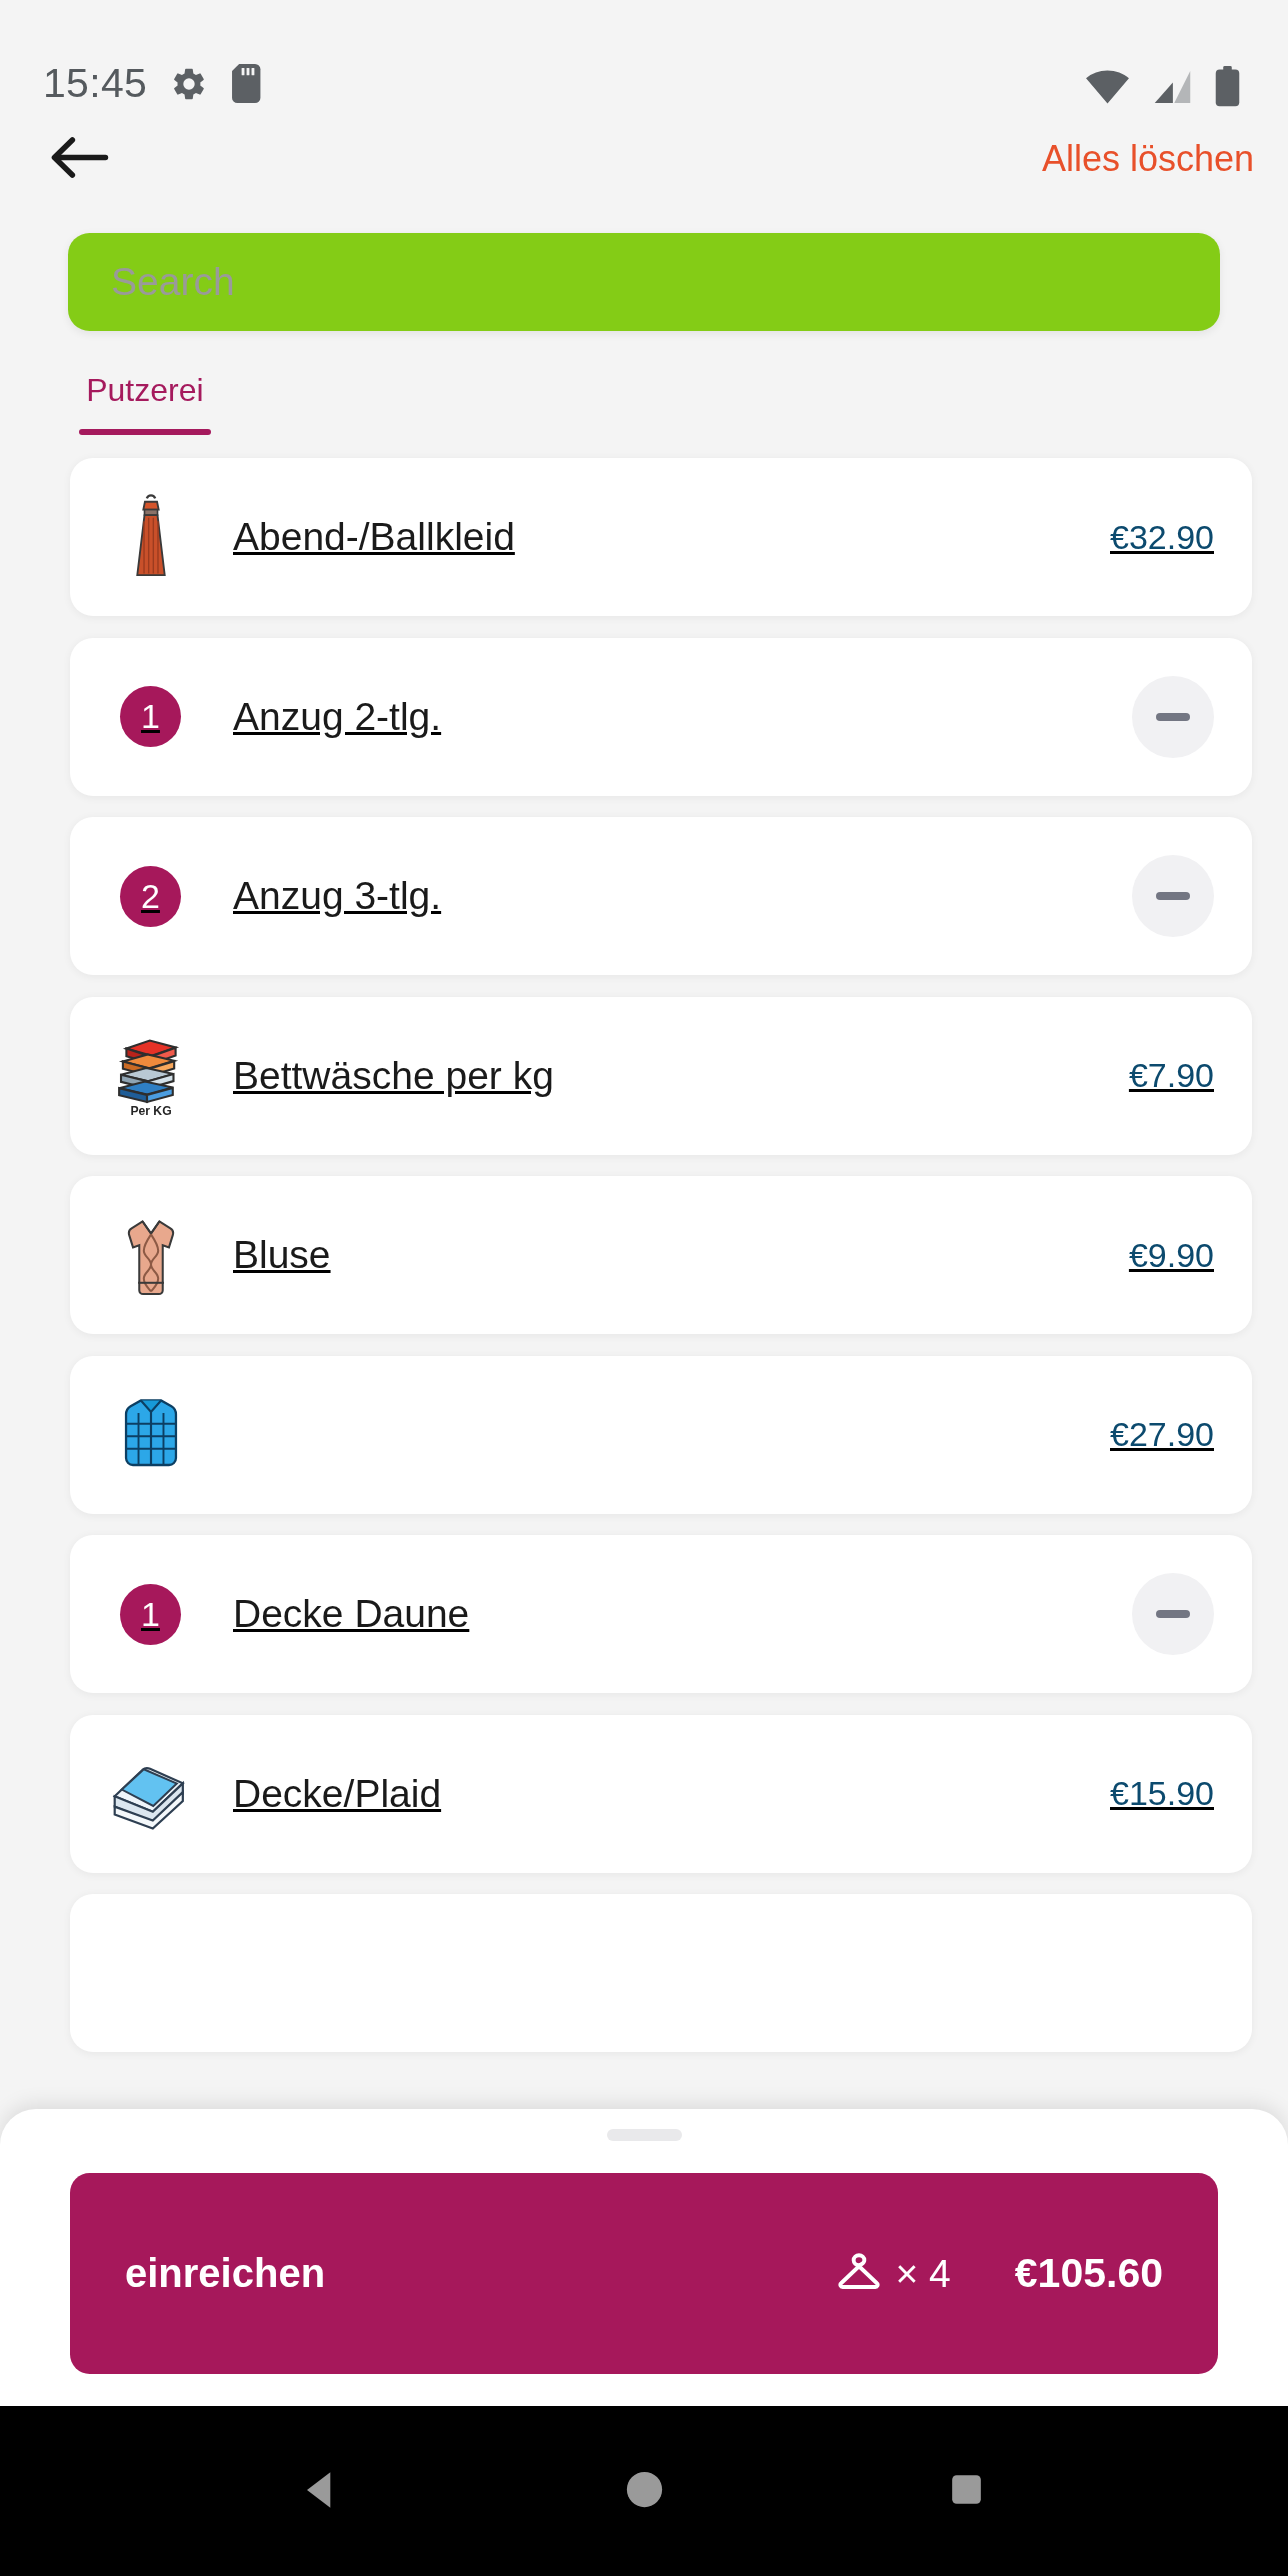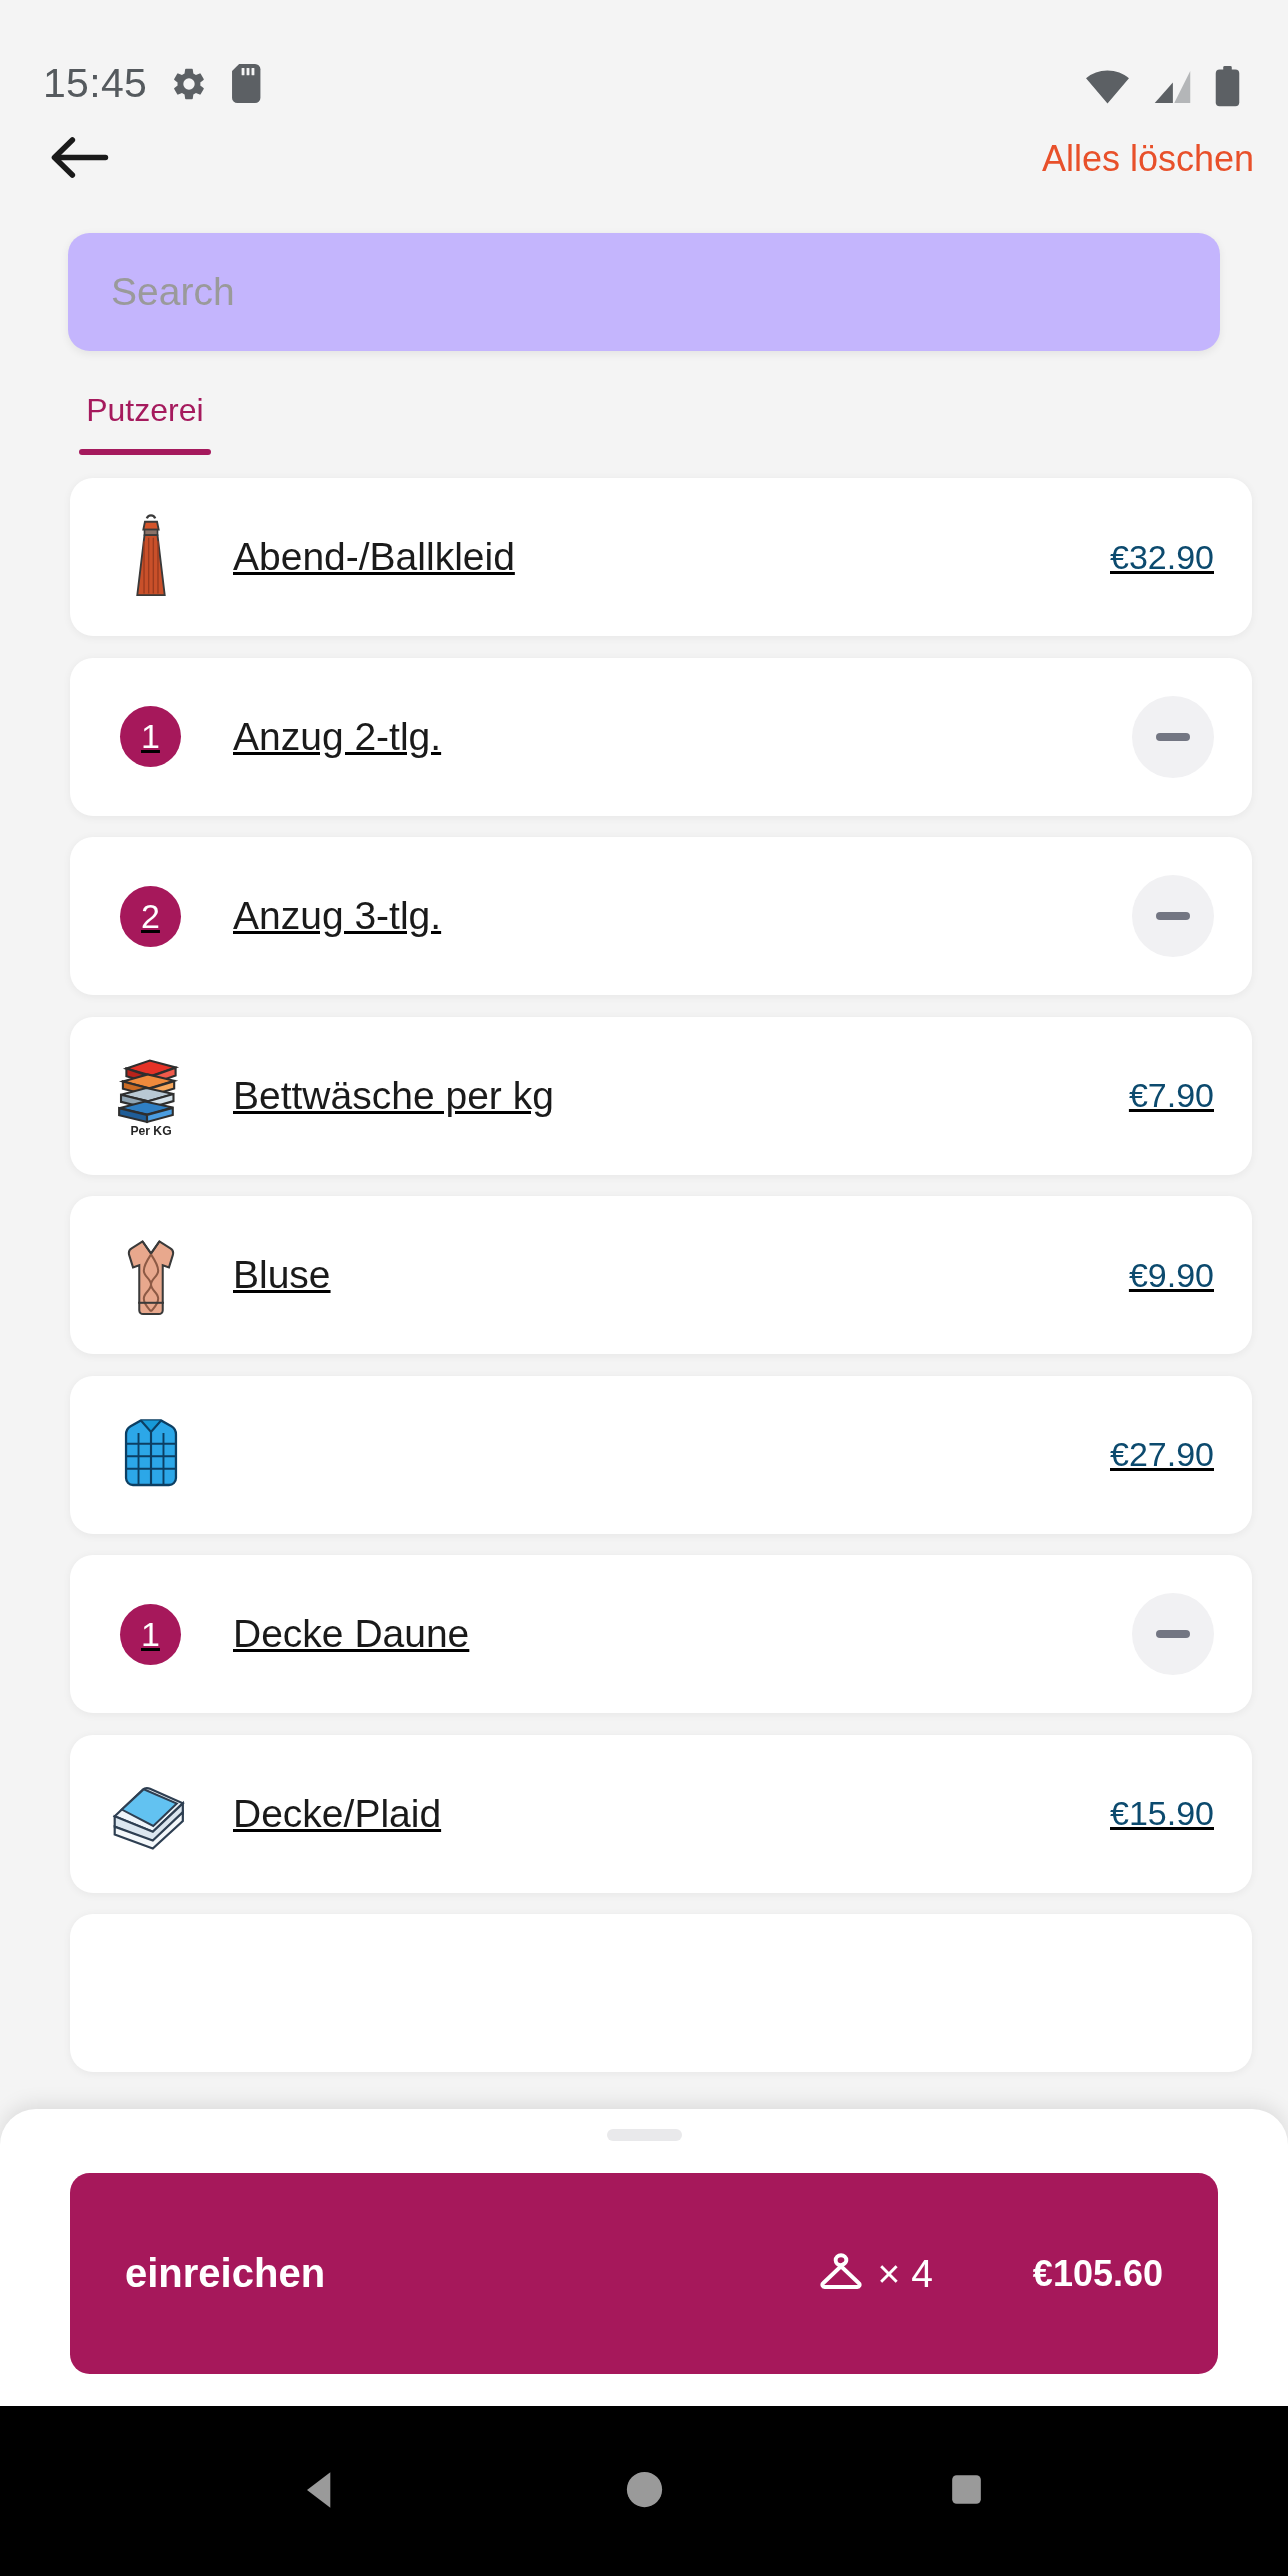--- a/index.html
+++ b/index.html
@@ -89,8 +89,8 @@
     flex: 0 0 auto;
   }
   .search-box {
-    height: 118px;
-    background: #c4b5fd;
+    height: 98px;
+    background: #84cc16;
     border-radius: 21.5px;
     box-shadow: 0 2.7px 9px rgba(0,0,0,0.07);
     display: flex;

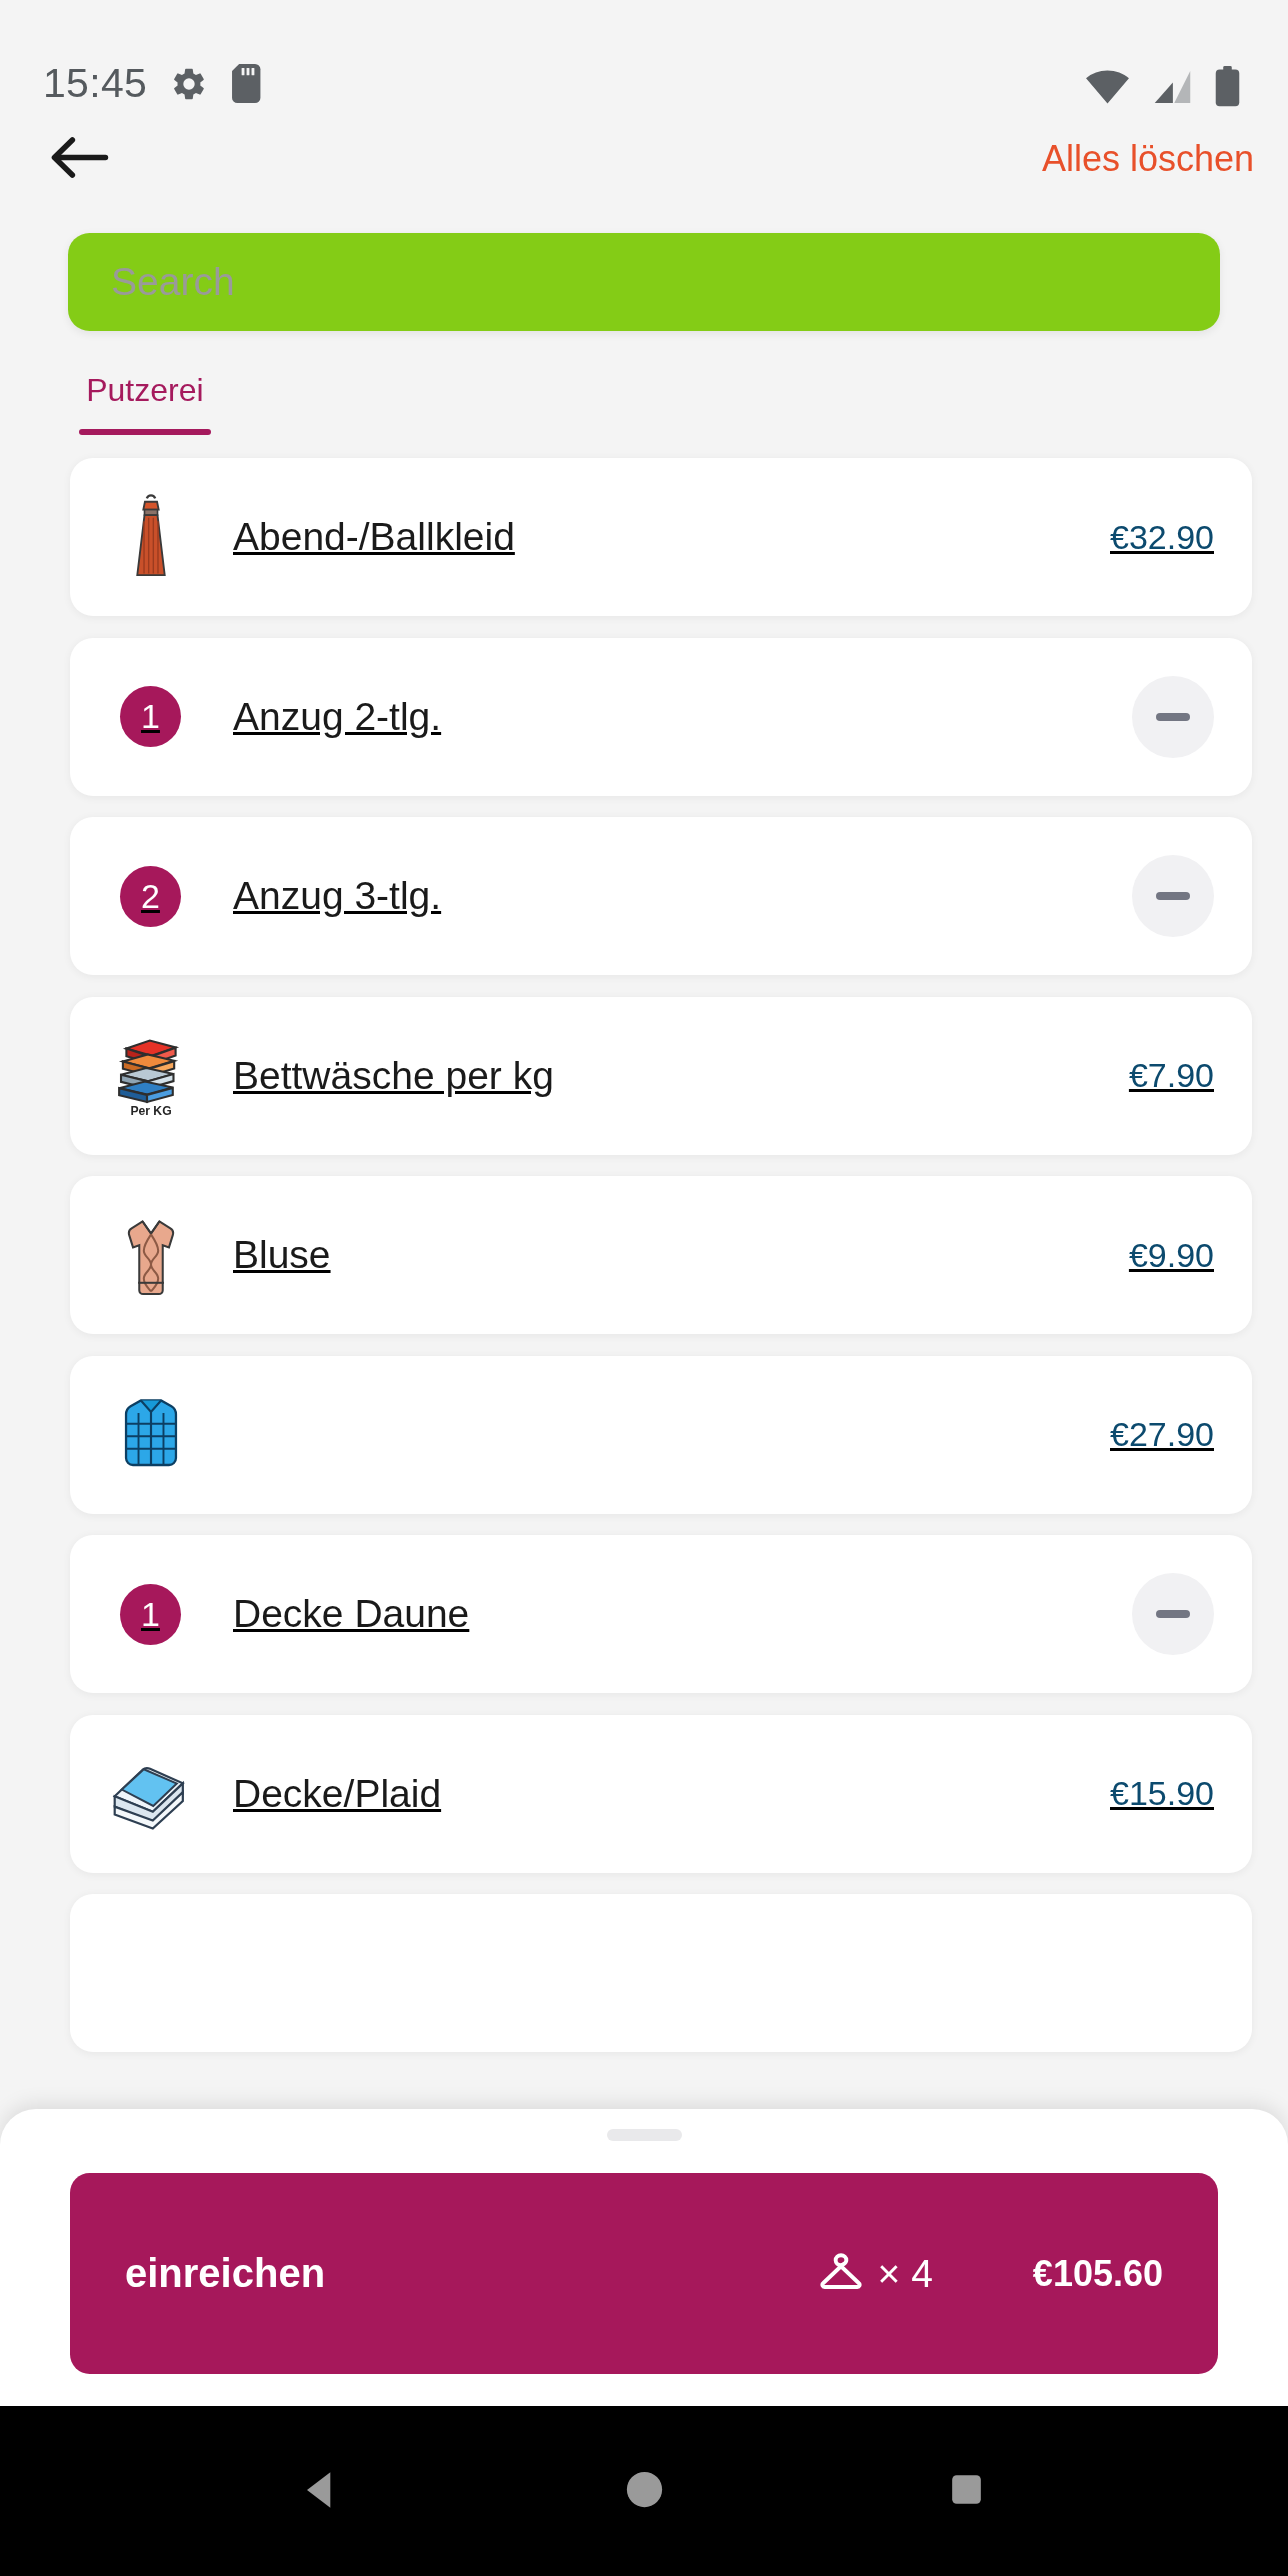--- a/index.html
+++ b/index.html
@@ -266,10 +266,10 @@
   }
   .submit-total {
     color: #ffffff;
-    font-size: 36px;
+    font-size: 41px;
     font-weight: bold;
     white-space: nowrap;
-    margin-left: 100px;
+    margin-left: 64px;
   }
 
   

